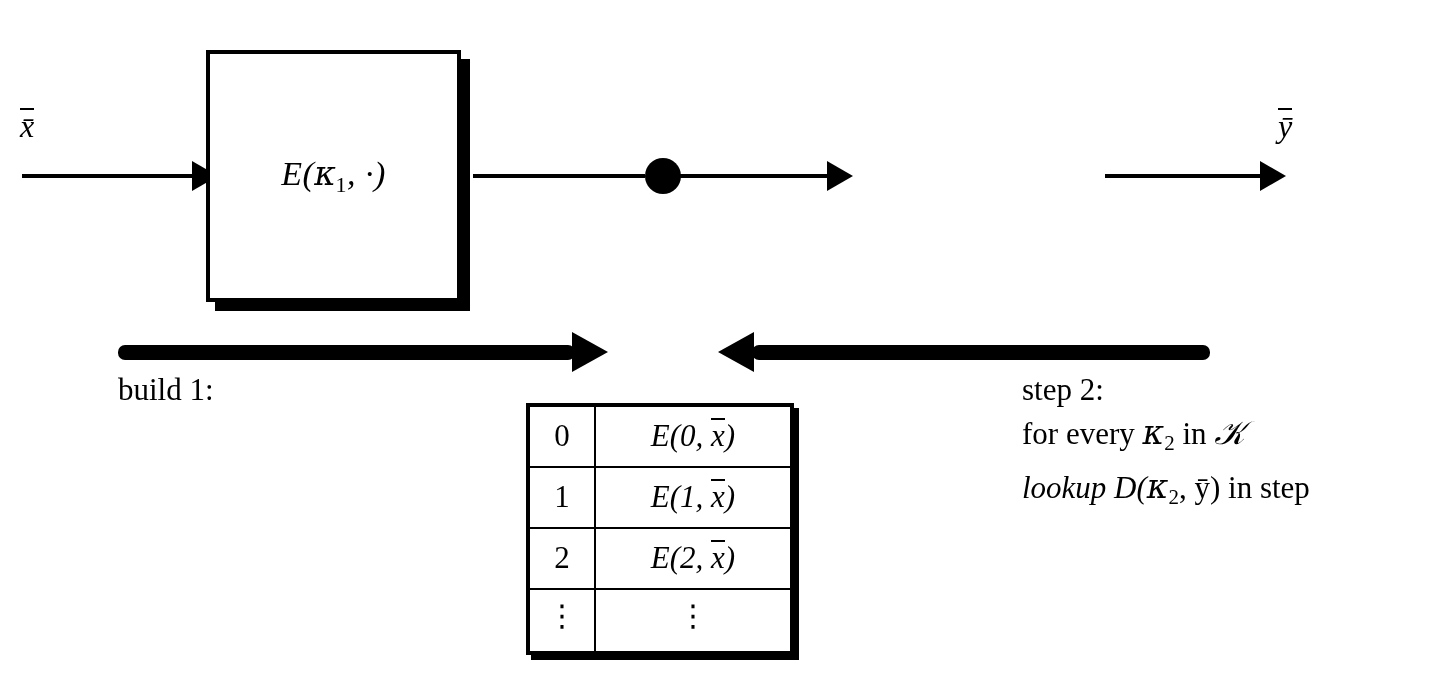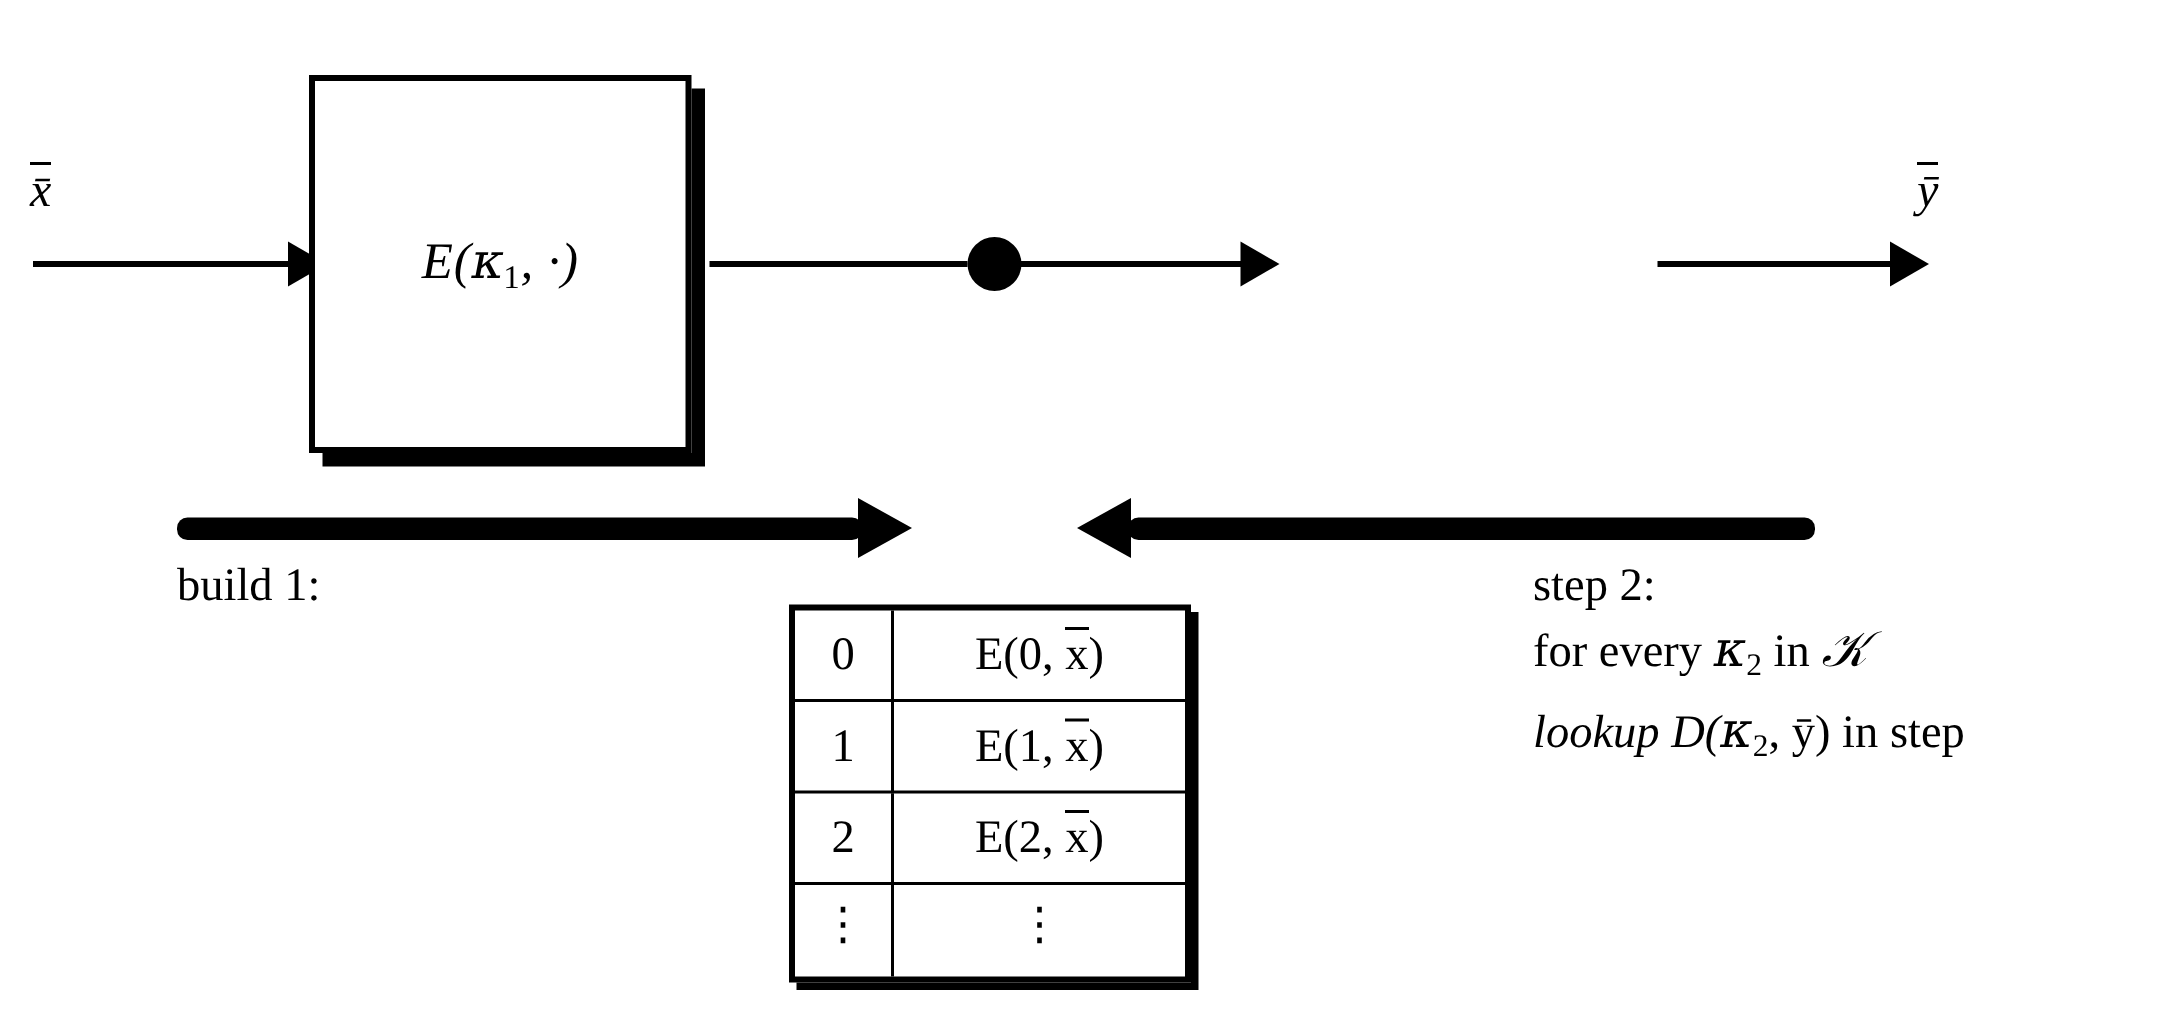--- a/index.html
+++ b/index.html
@@ -140,6 +140,7 @@
     text-align: center;
     vertical-align: middle;
     font-size: 31px;
+    font-style: italic;
     padding: 2px 6px;
     white-space: nowrap;
   }

